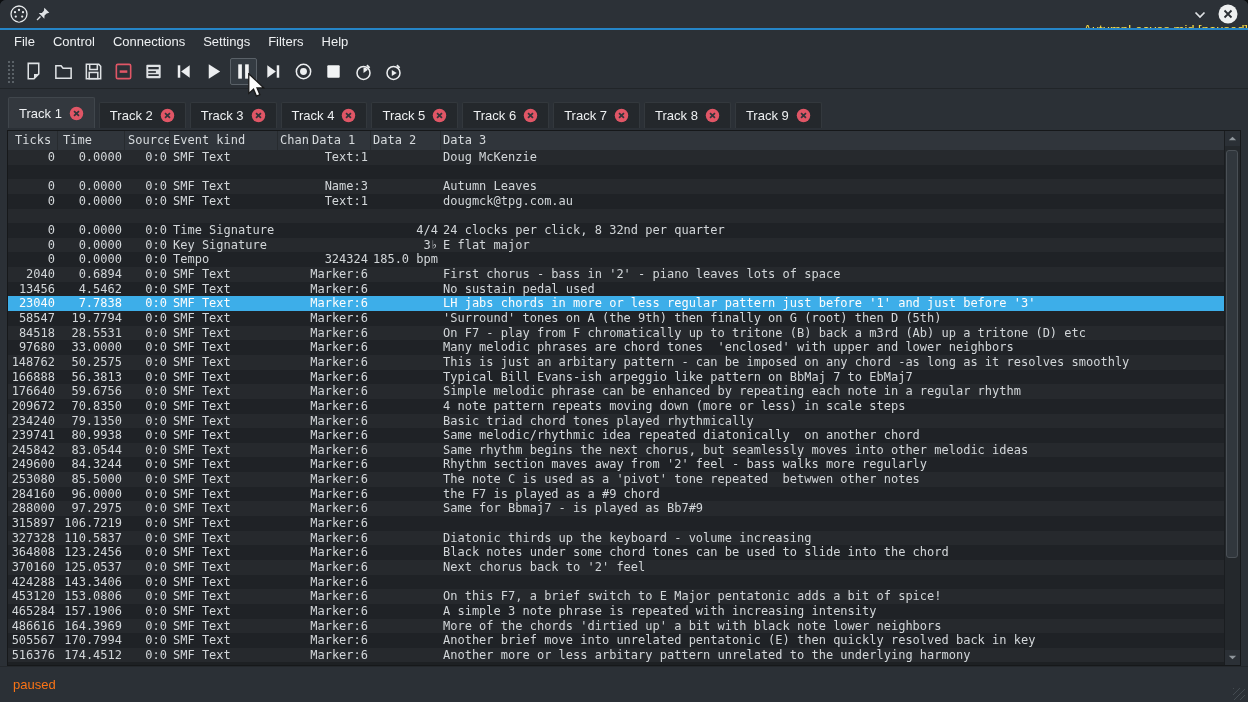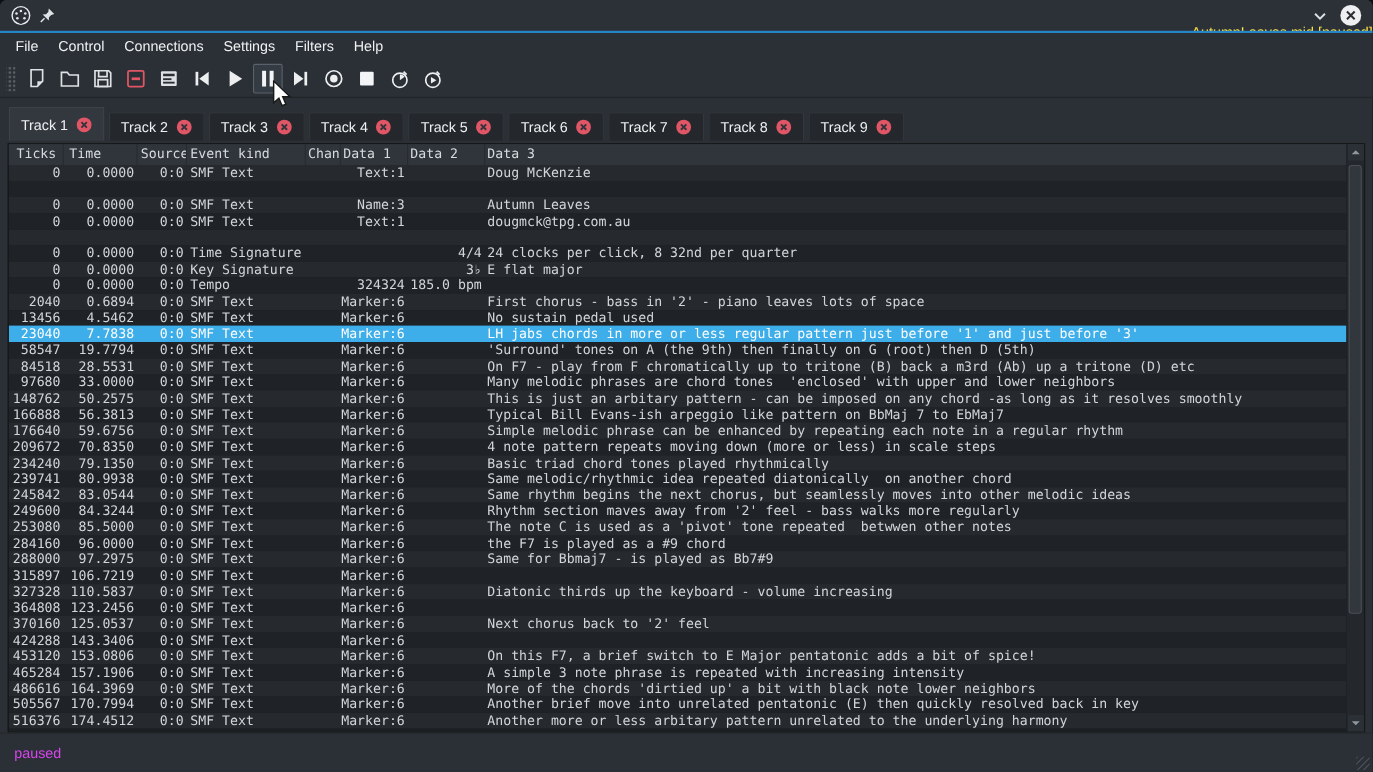--- a/index.html
+++ b/index.html
@@ -337,7 +337,7 @@
         <div class="trow even"><div class="tcell c0 ar">288000</div><div class="tcell c1 ar">97.2975</div><div class="tcell c2 ar">0:0</div><div class="tcell c3 al">SMF Text</div><div class="tcell c4 al"></div><div class="tcell c5 ar">Marker:6</div><div class="tcell c6 ar"></div><div class="tcell c7 al">Same for Bbmaj7 - is played as Bb7#9</div></div>
         <div class="trow odd"><div class="tcell c0 ar">315897</div><div class="tcell c1 ar">106.7219</div><div class="tcell c2 ar">0:0</div><div class="tcell c3 al">SMF Text</div><div class="tcell c4 al"></div><div class="tcell c5 ar">Marker:6</div><div class="tcell c6 ar"></div></div>
         <div class="trow even"><div class="tcell c0 ar">327328</div><div class="tcell c1 ar">110.5837</div><div class="tcell c2 ar">0:0</div><div class="tcell c3 al">SMF Text</div><div class="tcell c4 al"></div><div class="tcell c5 ar">Marker:6</div><div class="tcell c6 ar"></div><div class="tcell c7 al">Diatonic thirds up the keyboard - volume increasing</div></div>
-        <div class="trow odd"><div class="tcell c0 ar">364808</div><div class="tcell c1 ar">123.2456</div><div class="tcell c2 ar">0:0</div><div class="tcell c3 al">SMF Text</div><div class="tcell c4 al"></div><div class="tcell c5 ar">Marker:6</div><div class="tcell c6 ar"></div></div>
+        <div class="trow odd"><div class="tcell c0 ar">364808</div><div class="tcell c1 ar">123.2456</div><div class="tcell c2 ar">0:0</div><div class="tcell c3 al">SMF Text</div><div class="tcell c4 al"></div><div class="tcell c5 ar">Marker:6</div><div class="tcell c6 ar"></div><div class="tcell c7 al">Black notes under some chord tones can be used to slide into the chord</div></div>
         <div class="trow even"><div class="tcell c0 ar">370160</div><div class="tcell c1 ar">125.0537</div><div class="tcell c2 ar">0:0</div><div class="tcell c3 al">SMF Text</div><div class="tcell c4 al"></div><div class="tcell c5 ar">Marker:6</div><div class="tcell c6 ar"></div><div class="tcell c7 al">Next chorus back to '2' feel</div></div>
         <div class="trow odd"><div class="tcell c0 ar">424288</div><div class="tcell c1 ar">143.3406</div><div class="tcell c2 ar">0:0</div><div class="tcell c3 al">SMF Text</div><div class="tcell c4 al"></div><div class="tcell c5 ar">Marker:6</div><div class="tcell c6 ar"></div></div>
         <div class="trow even"><div class="tcell c0 ar">453120</div><div class="tcell c1 ar">153.0806</div><div class="tcell c2 ar">0:0</div><div class="tcell c3 al">SMF Text</div><div class="tcell c4 al"></div><div class="tcell c5 ar">Marker:6</div><div class="tcell c6 ar"></div><div class="tcell c7 al">On this F7, a brief switch to E Major pentatonic adds a bit of spice!</div></div>

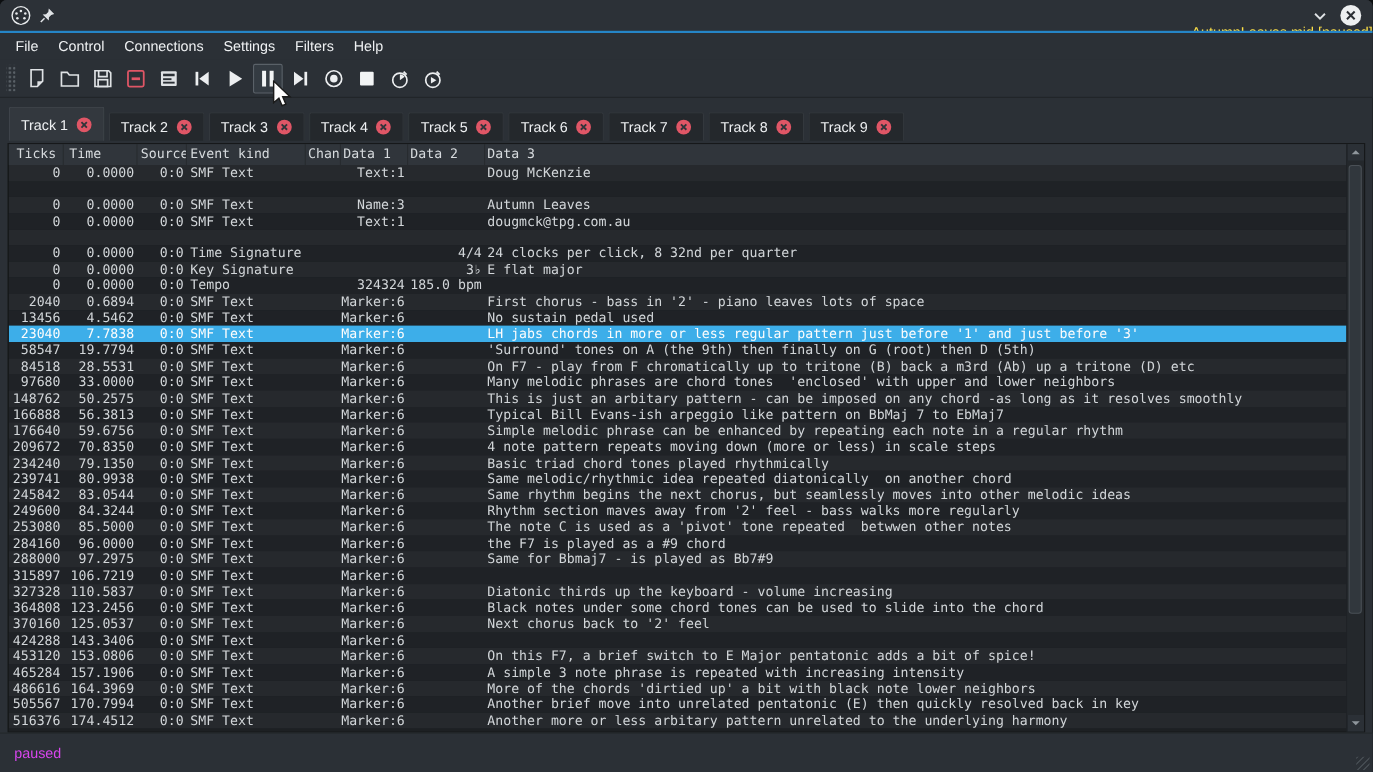--- a/index.html
+++ b/index.html
@@ -60,7 +60,7 @@
 
   
   .statusbar{position:absolute;top:666px;left:0;right:0;height:36px;background:#2b3036;border-top:1px solid #24282c;}
-  .statusbar .stext{position:absolute;left:13px;top:0;height:36px;line-height:36px;color:#d946ef;font-size:13px;}
+  .statusbar .stext{position:absolute;left:13px;top:0;height:36px;line-height:36px;color:#f97316;font-size:13px;}
   .grip-corner{position:absolute;right:3px;bottom:3px;width:12px;height:12px;background:repeating-linear-gradient(-45deg,transparent 0 3px,#4a5157 3px 4.2px);opacity:.8;}
 
   

